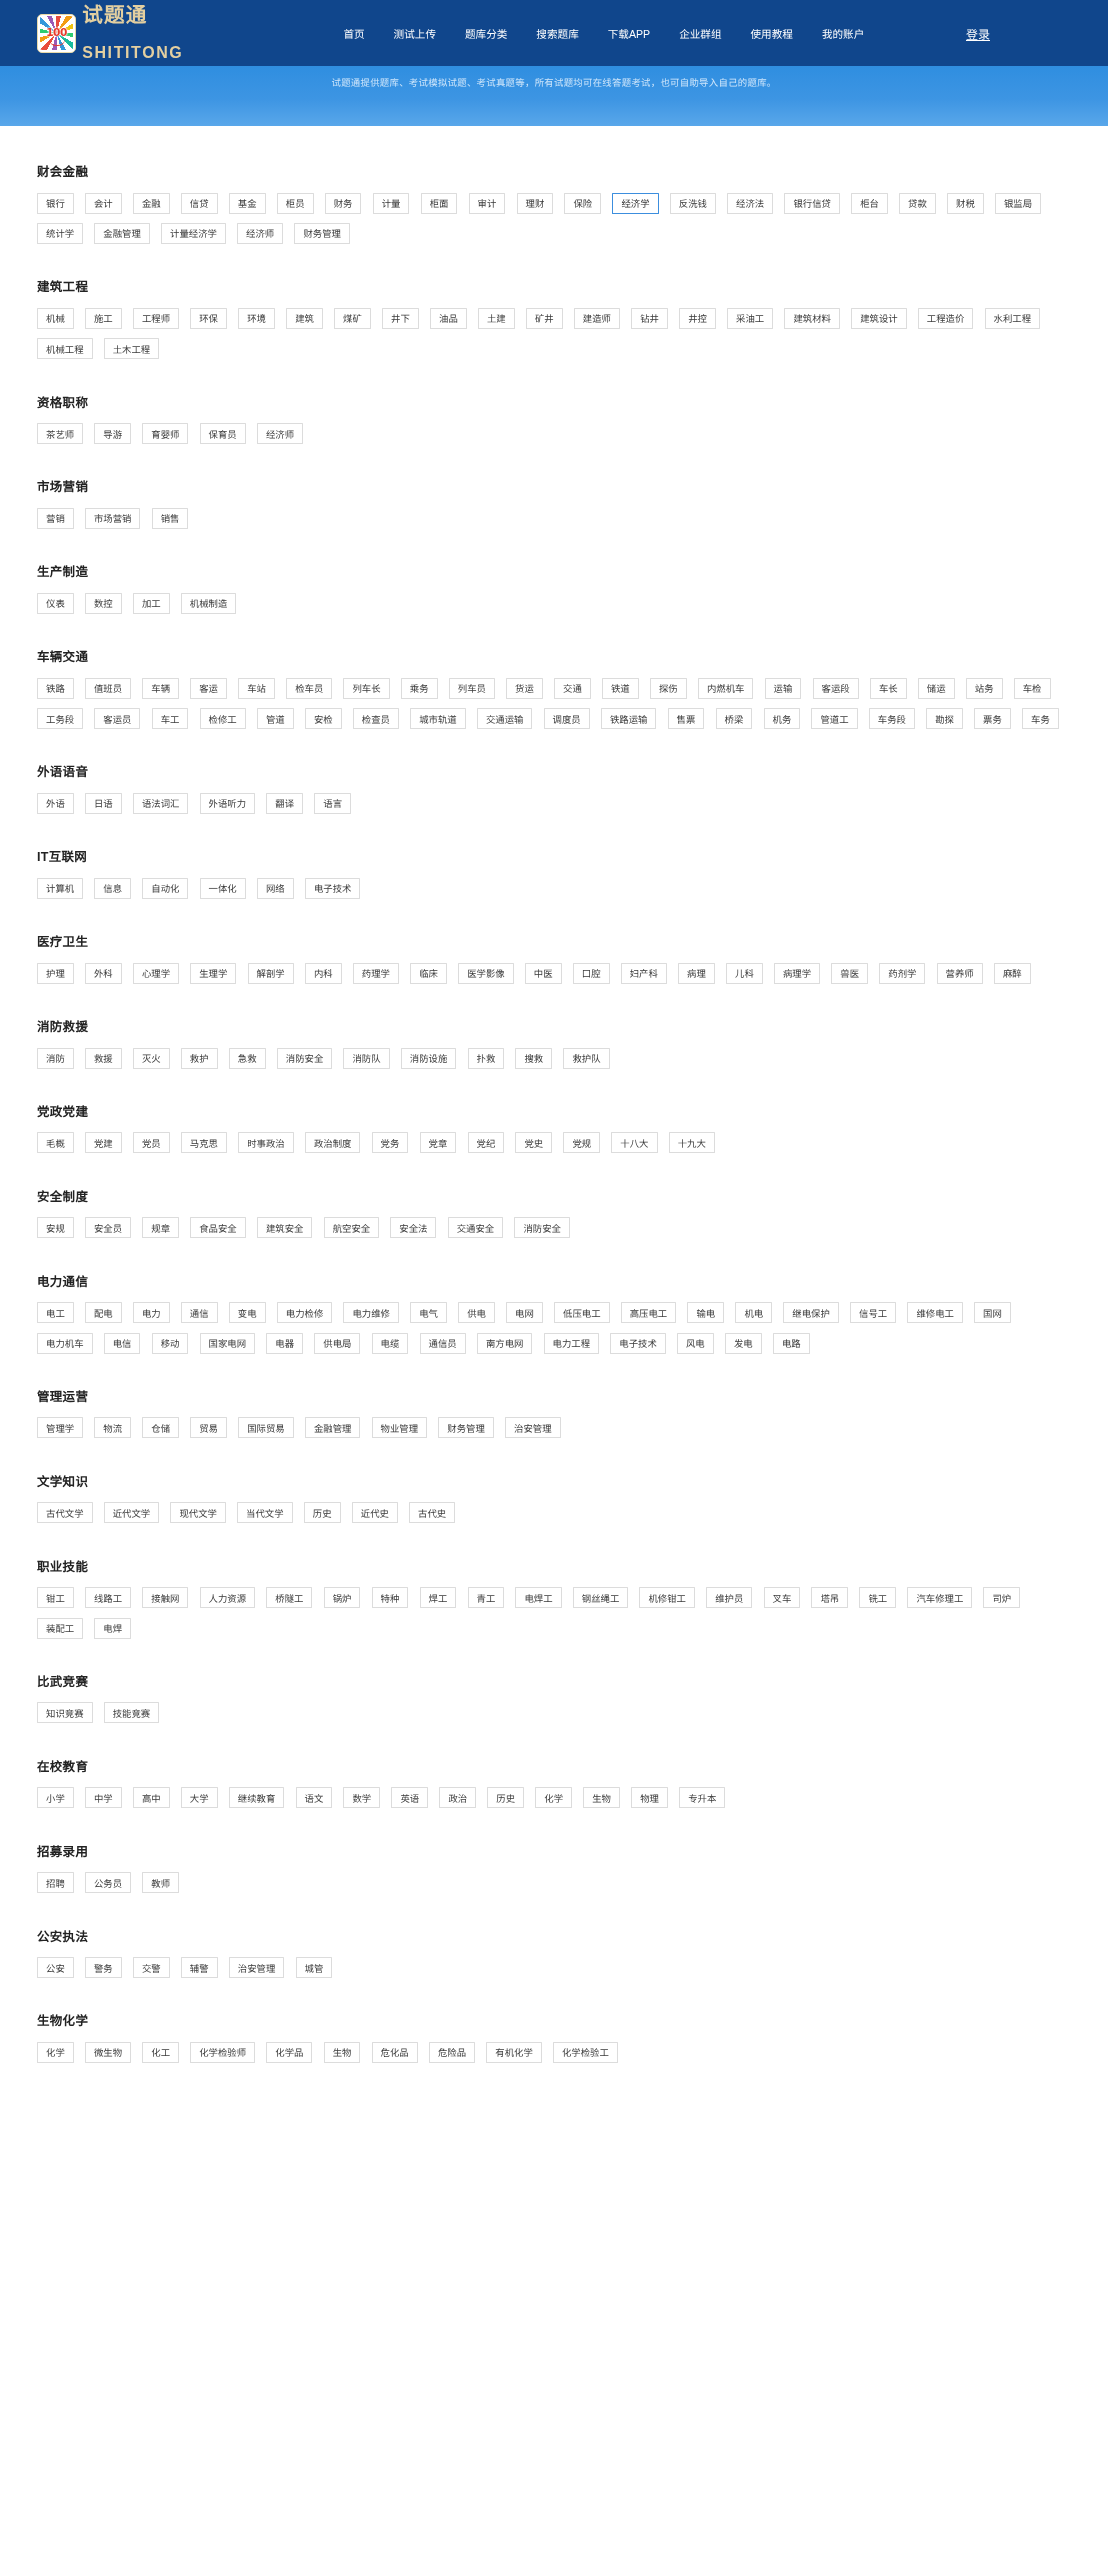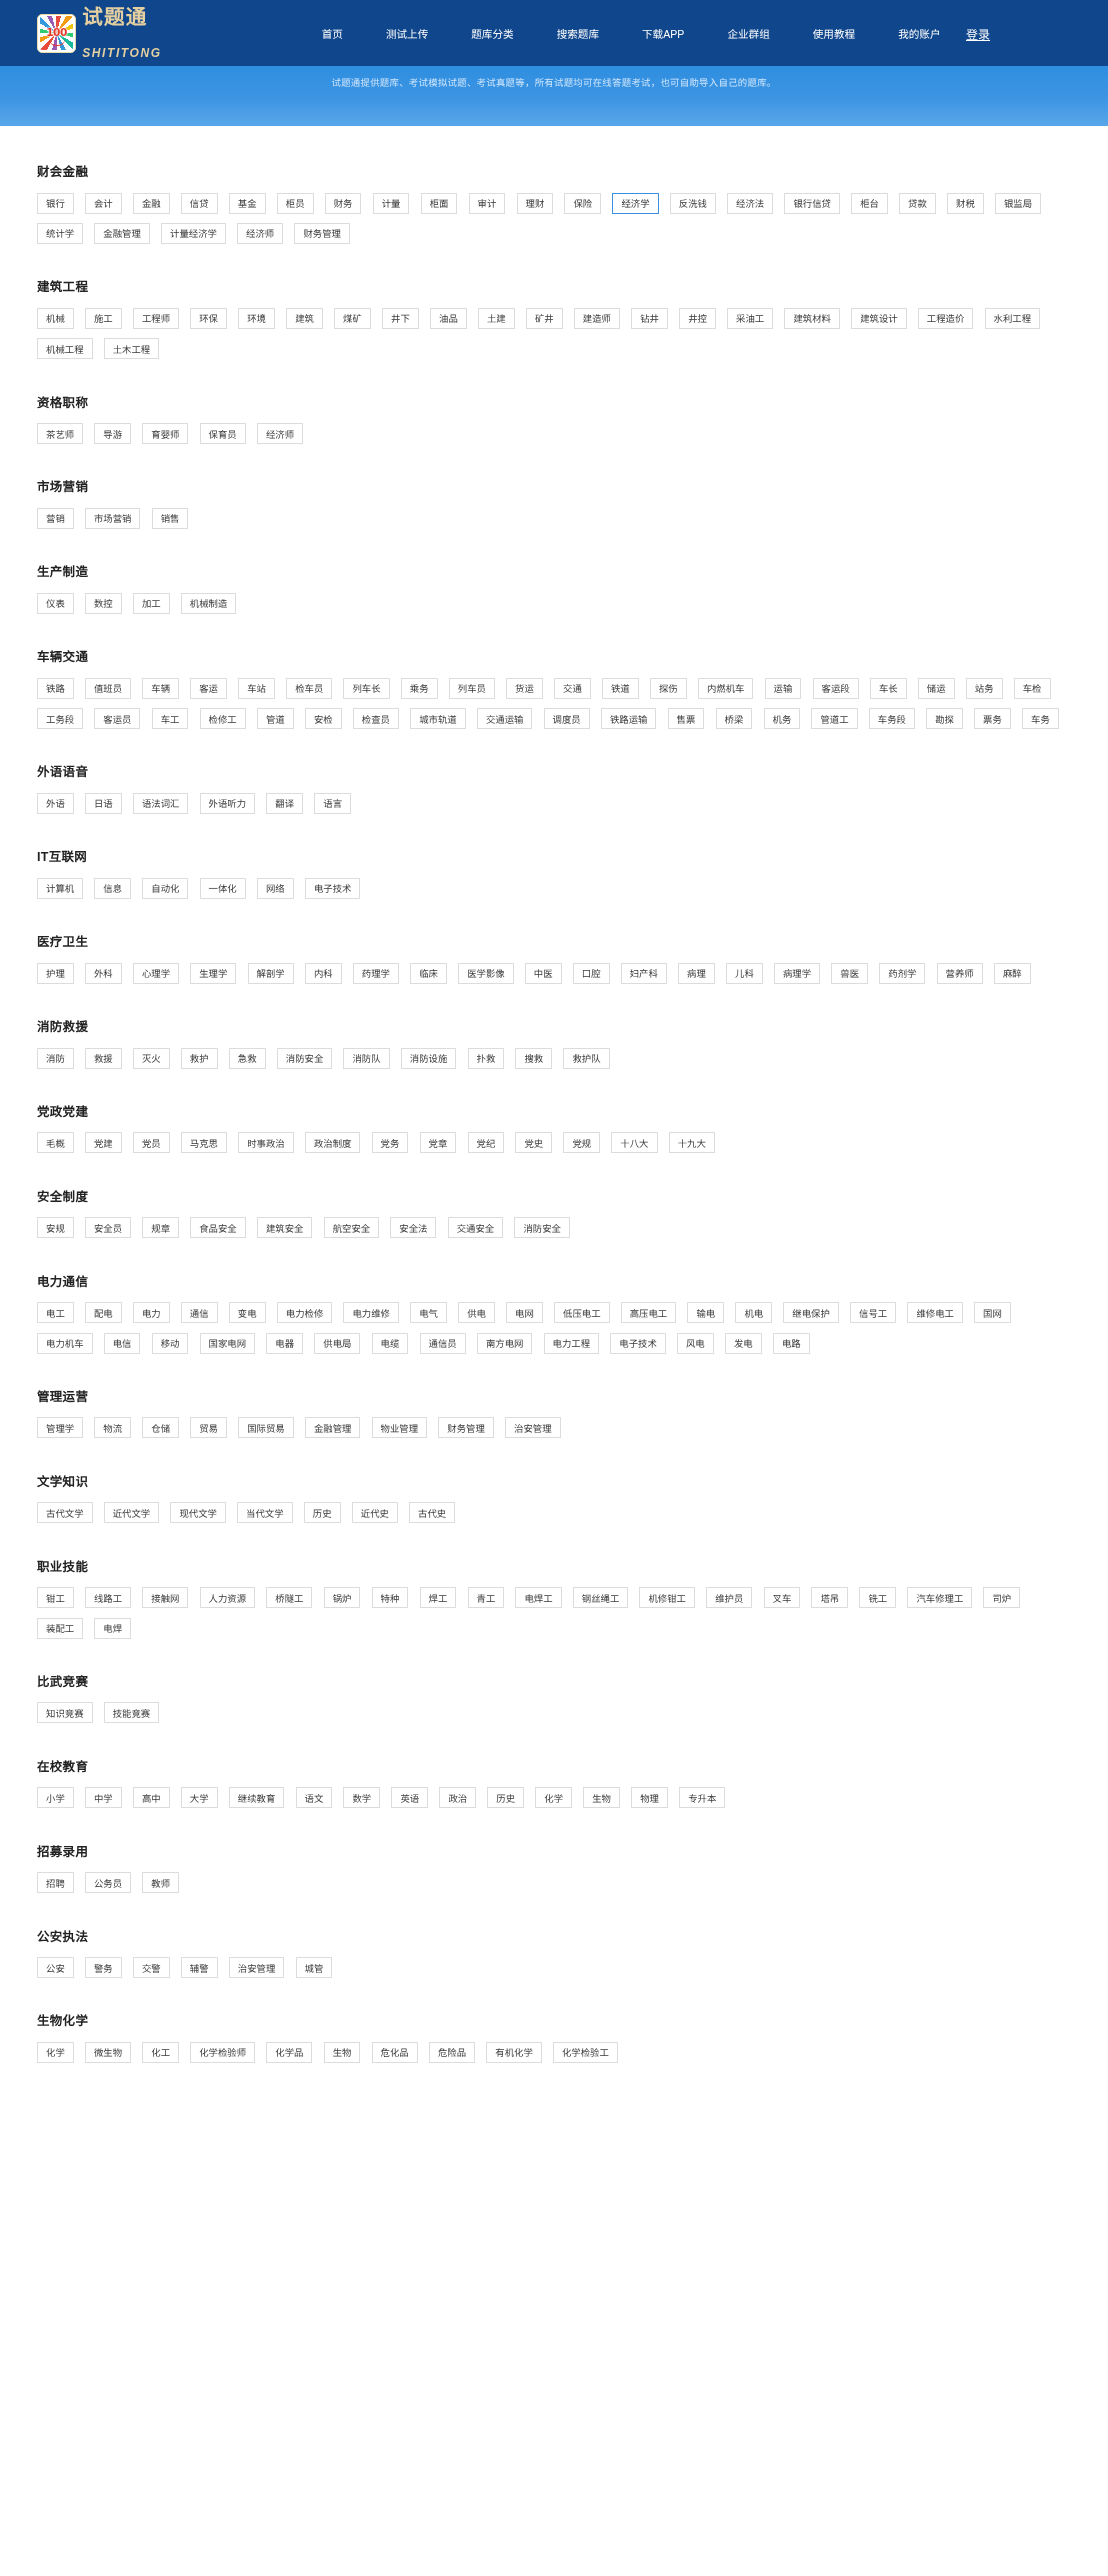--- a/index.html
+++ b/index.html
@@ -113,7 +113,7 @@
   .nav {
     display: flex;
     align-items: center;
-    gap: 43px;
+    gap: 29px;
     margin-left: 160px;
   }
   .nav a {

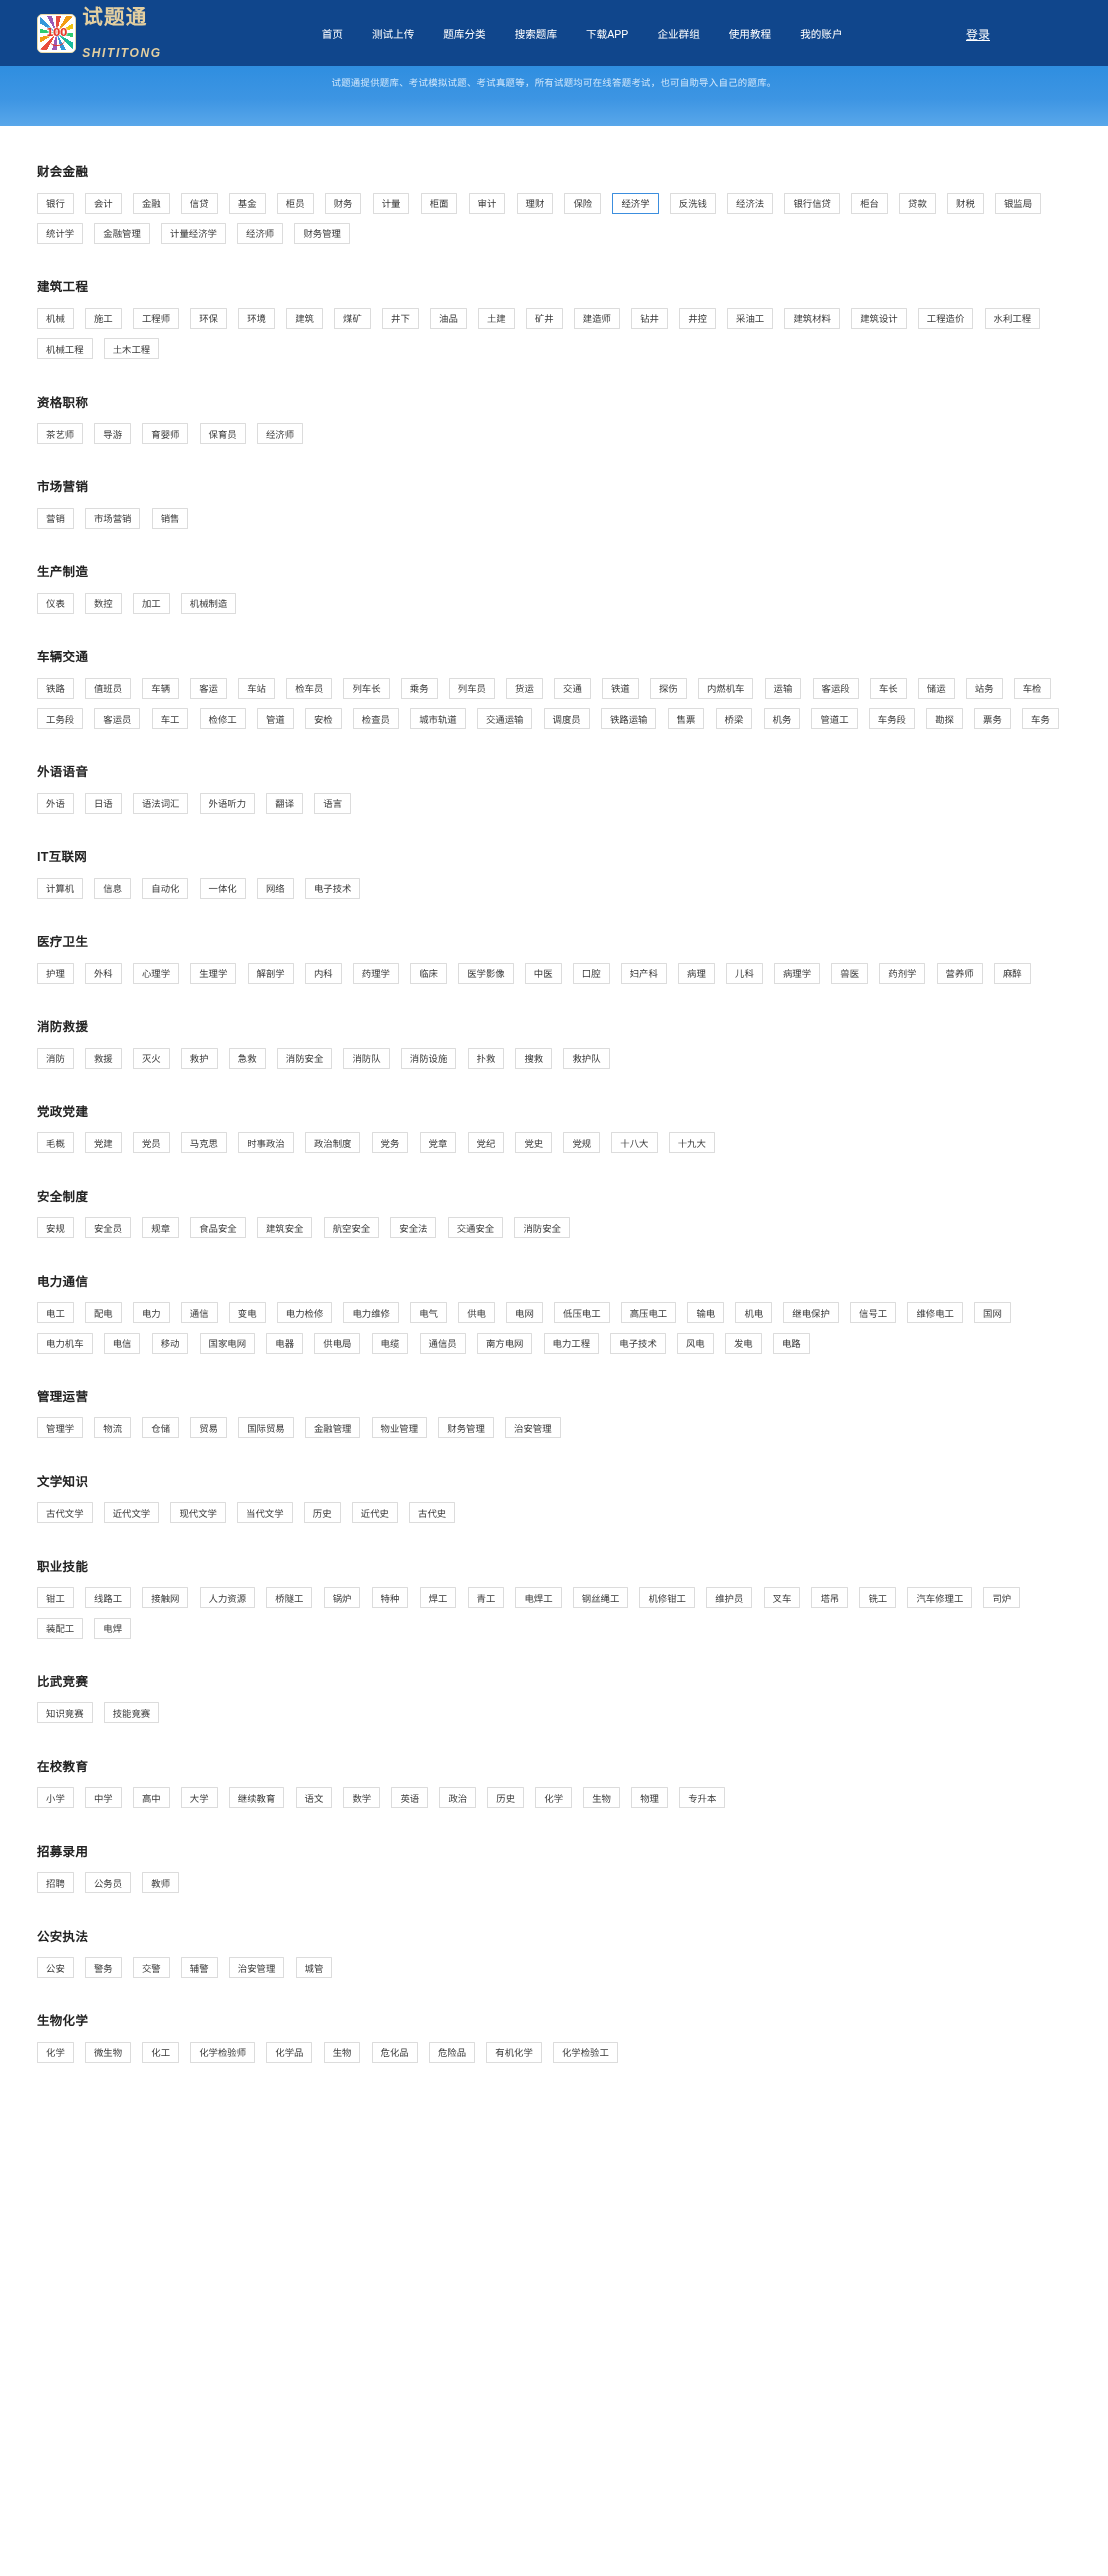--- a/index.html
+++ b/index.html
@@ -102,12 +102,11 @@
     letter-spacing: 1.2px;
   }
   .brand-en {
-    font-size: 12px;
+    font-size: 16px;
     font-weight: bold;
     color: #e3cfa0;
     letter-spacing: 1.6px;
     margin-top: 20px;
-    font-style: italic;
   }
 
   .nav {

